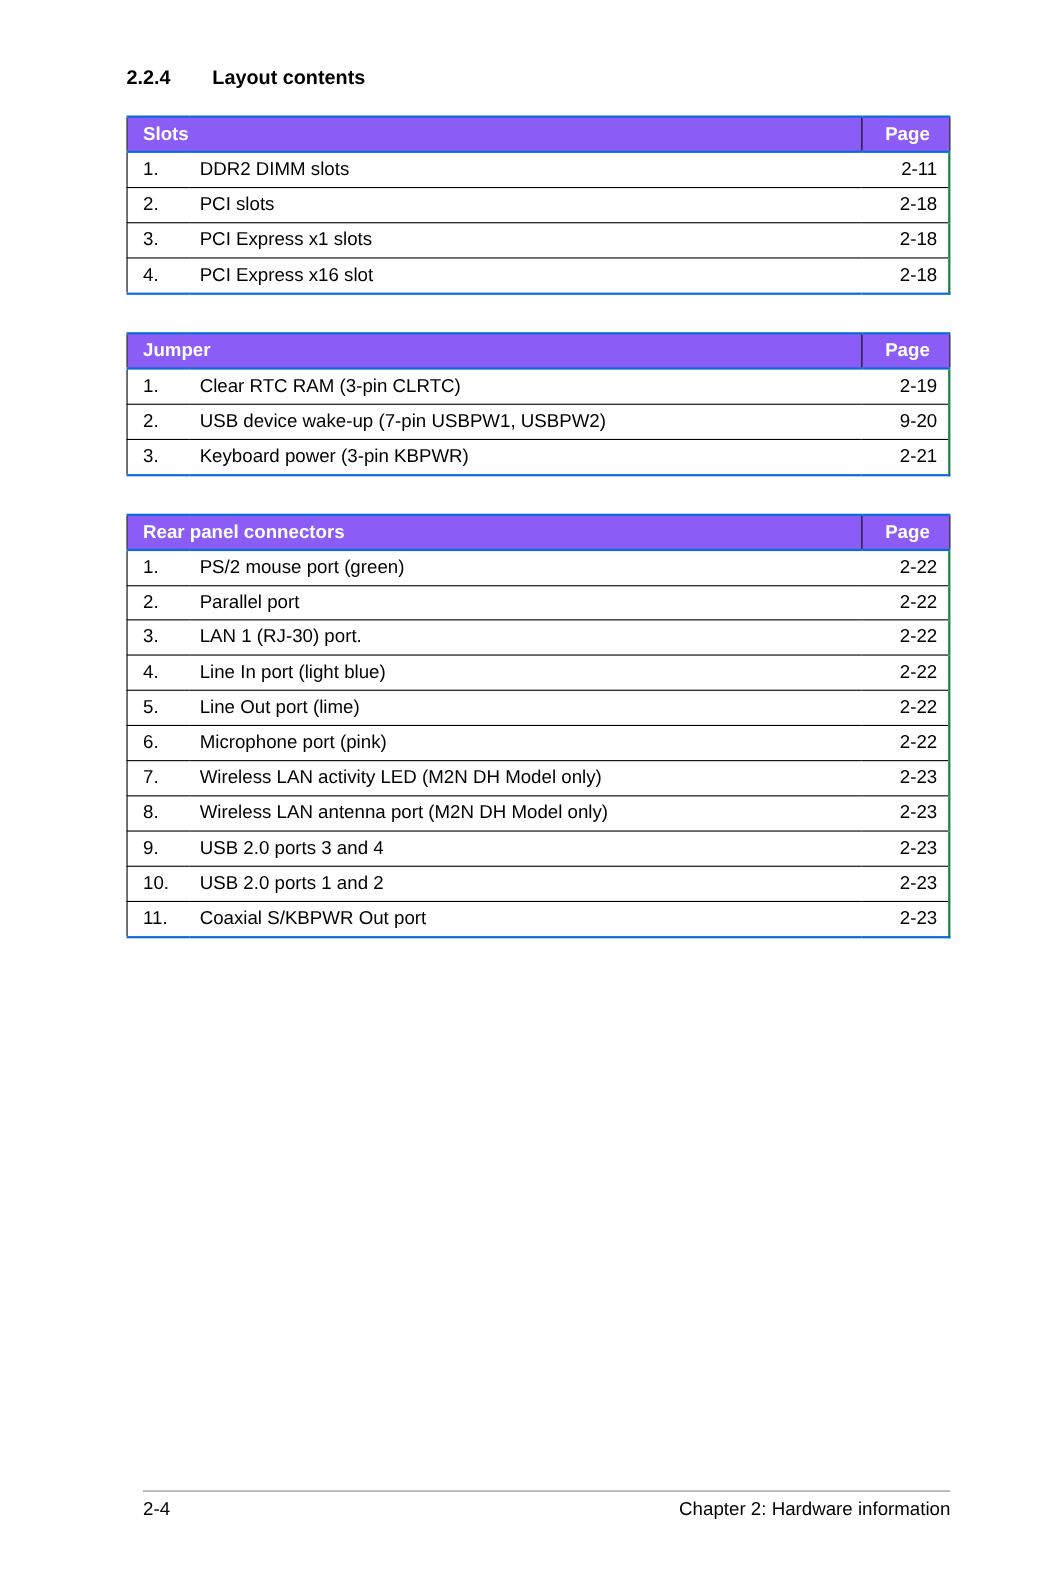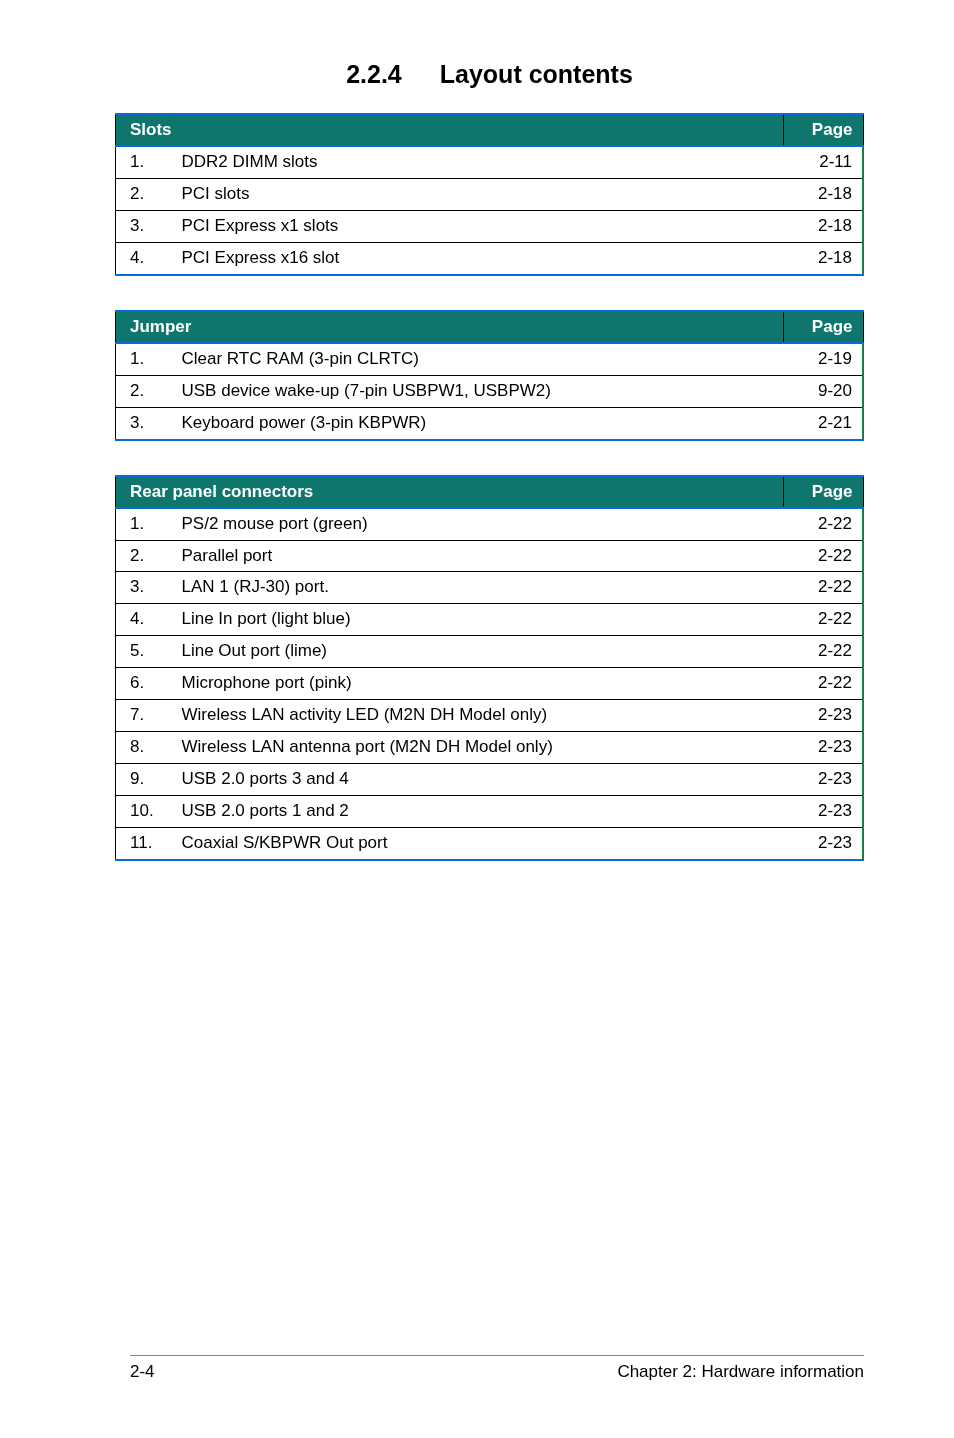--- a/index.html
+++ b/index.html
@@ -20,9 +20,8 @@
   }
   .section-heading {
     font-weight: bold;
-    font-size: 25px;
+    font-size: 18px;
     margin-bottom: 24px;
-    text-align: center;
   }
   .section-heading .num {
     display: inline-block;

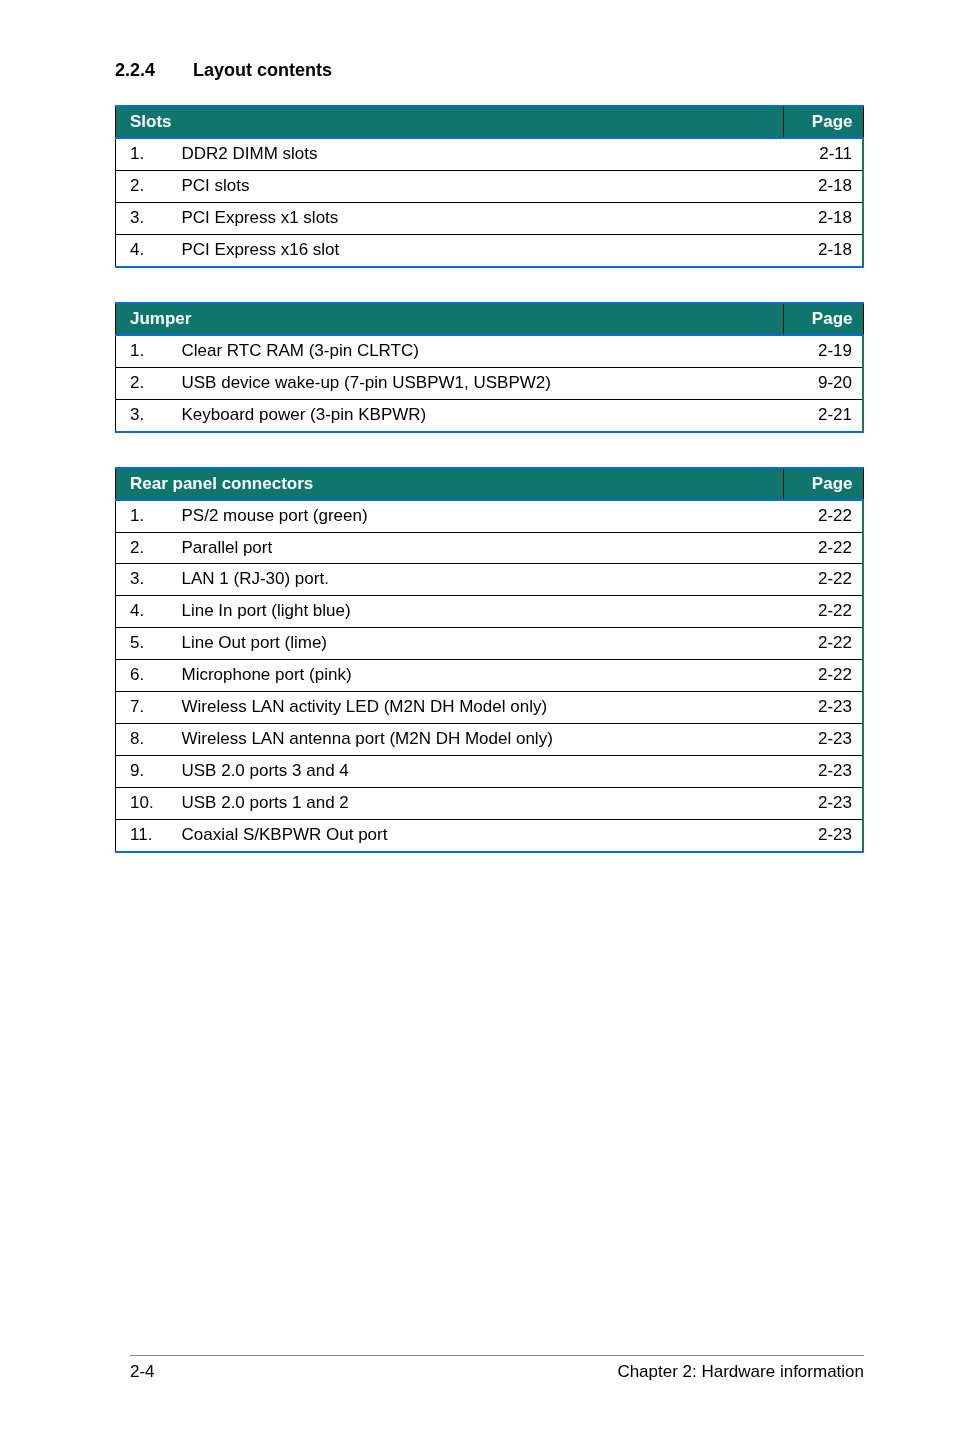--- a/index.html
+++ b/index.html
@@ -34,7 +34,7 @@
     font-size: 17px;
   }
   .data-table th {
-    background: #0f766e;
+    background: #8b5cf6;
     color: #fff;
     font-weight: bold;
     text-align: left;

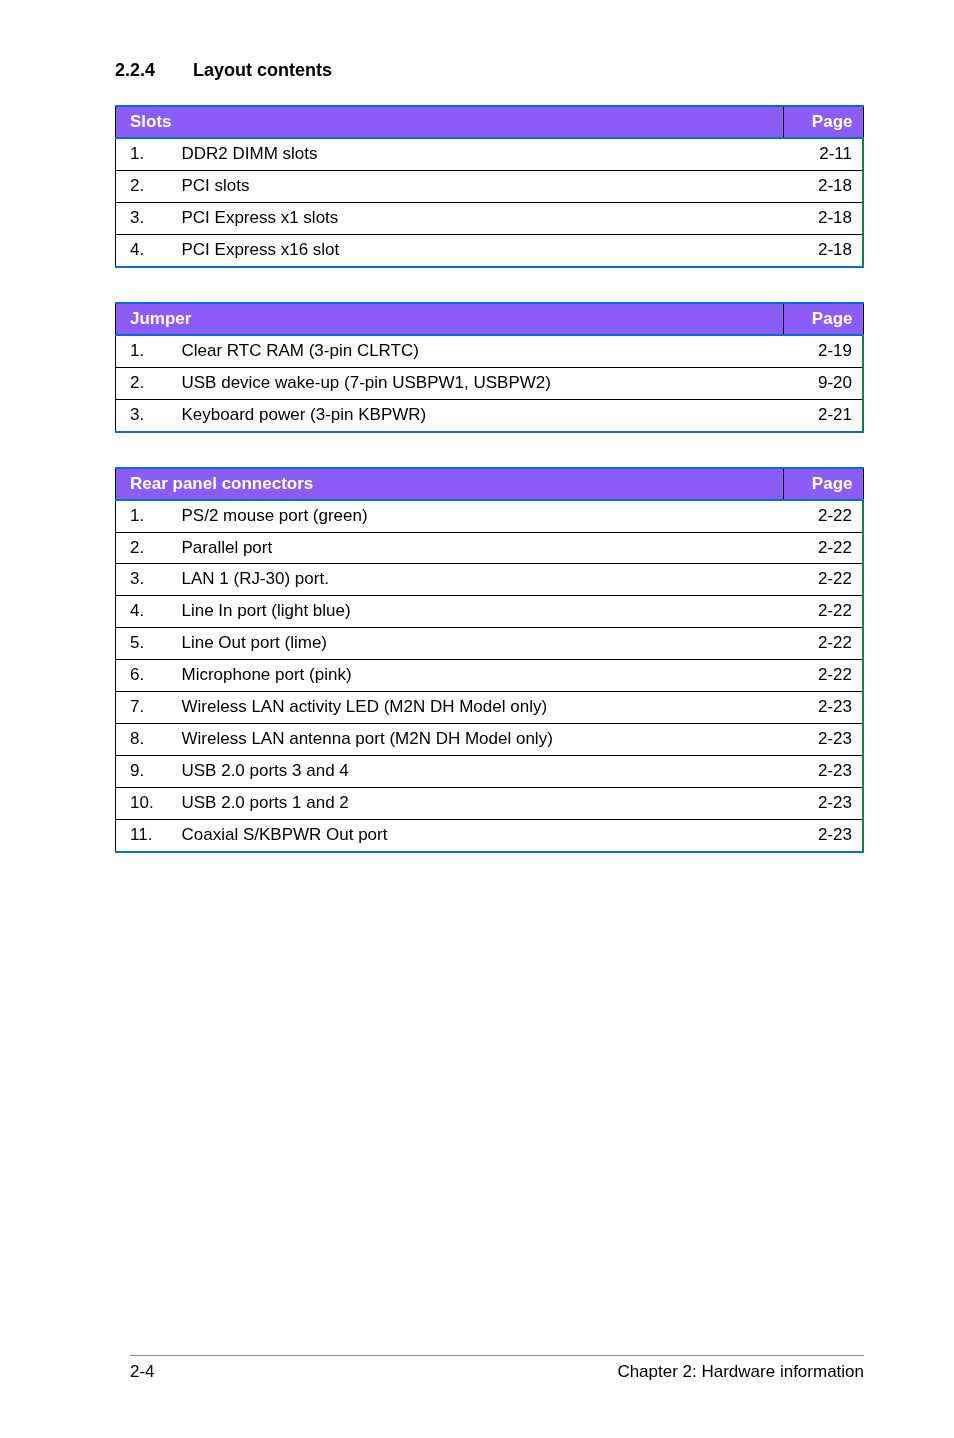--- a/index.html
+++ b/index.html
@@ -45,7 +45,7 @@
     border-bottom: 2px solid #0a6bd6;
   }
   .data-table th.page-col {
-    text-align: right;
+    text-align: center;
     width: 80px;
   }
   .data-table th:first-child {

